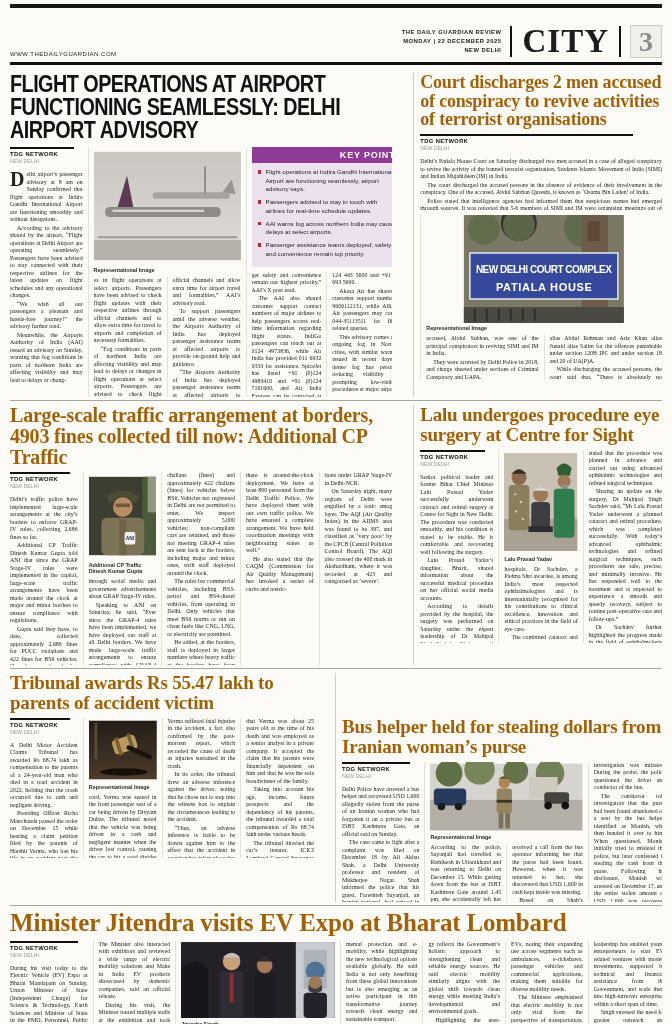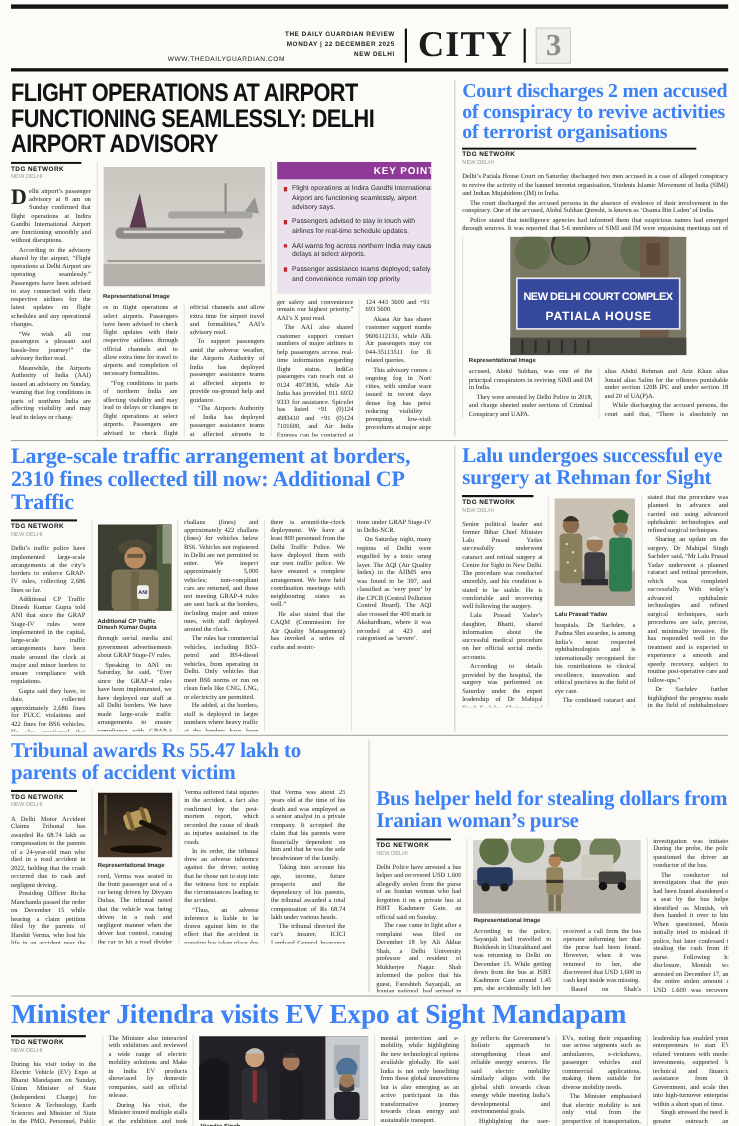--- a/index.html
+++ b/index.html
@@ -11,7 +11,7 @@
   }
   
   .top-strip { height:4px; background:#161616; margin-top:4px; }
-  .masthead { display:flex; justify-content:center; align-items:flex-end; height:52px; }
+  .masthead { display:flex; justify-content:space-between; align-items:flex-end; height:52px; }
   .site-url { font:6px "Liberation Sans", sans-serif; letter-spacing:.5px; color:#222; padding-bottom:3px; }
   .mast-right { display:flex; align-items:center; gap:9px; padding-bottom:2px; }
   .mast-lines { text-align:right; font:bold 5.8px "Liberation Sans", sans-serif; letter-spacing:.5px; line-height:1.55; color:#1d1d1d; }

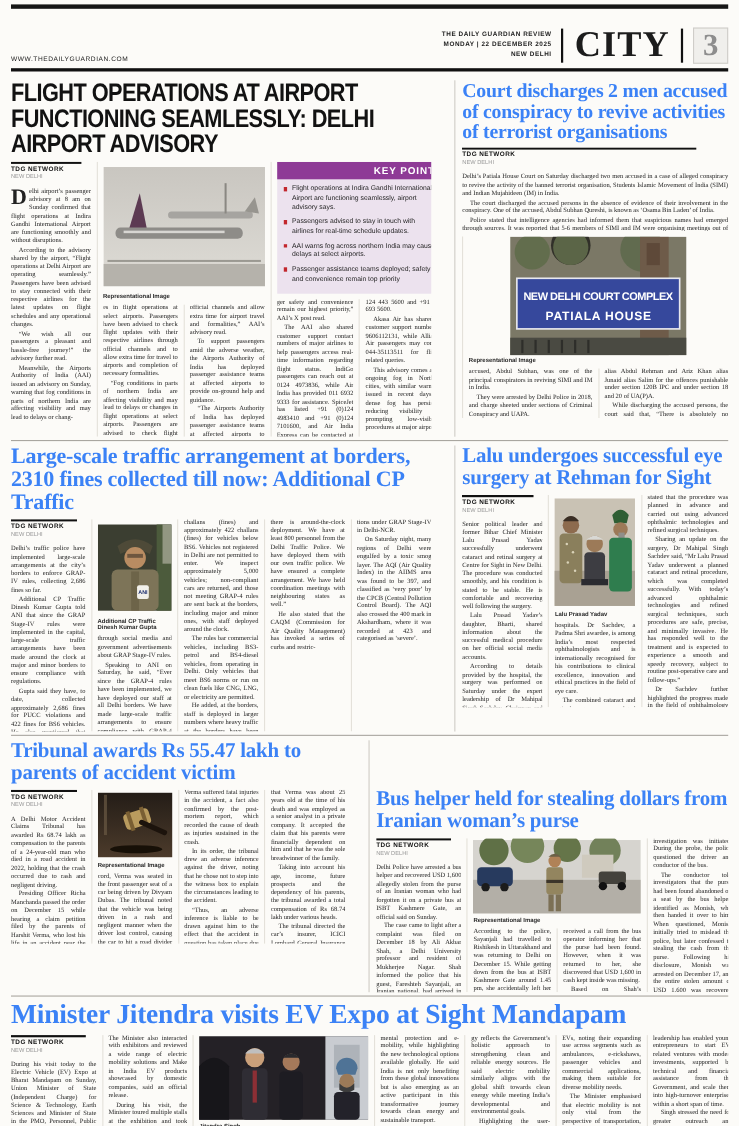--- a/index.html
+++ b/index.html
@@ -27,7 +27,7 @@
   .half-r { padding-left:6px; }
   .hl-sans { font-family:"Liberation Sans", sans-serif; font-weight:800; font-size:23px; line-height:1.0;
              letter-spacing:-.6px; transform:scaleX(.86); transform-origin:0 0; width:116%; margin-bottom:5px; color:#121212; }
-  .hl-serif { font-family:"Liberation Serif", serif; font-weight:bold; letter-spacing:-.2px; color:#3b82f6; margin-bottom:5px; line-height:1.04; }
+  .hl-serif { font-family:"Liberation Serif", serif; font-weight:bold; letter-spacing:-.2px; color:#a16207; margin-bottom:5px; line-height:1.04; }
   .byline { border-top:2px solid #111; padding-top:2px; margin-bottom:7px; width:88%; }
   .by-net { font:bold 5.8px "Liberation Sans", sans-serif; letter-spacing:.4px; color:#111; }
   .by-loc { font:5.2px "Liberation Sans", sans-serif; color:#9a9a9a; margin-top:1px; }

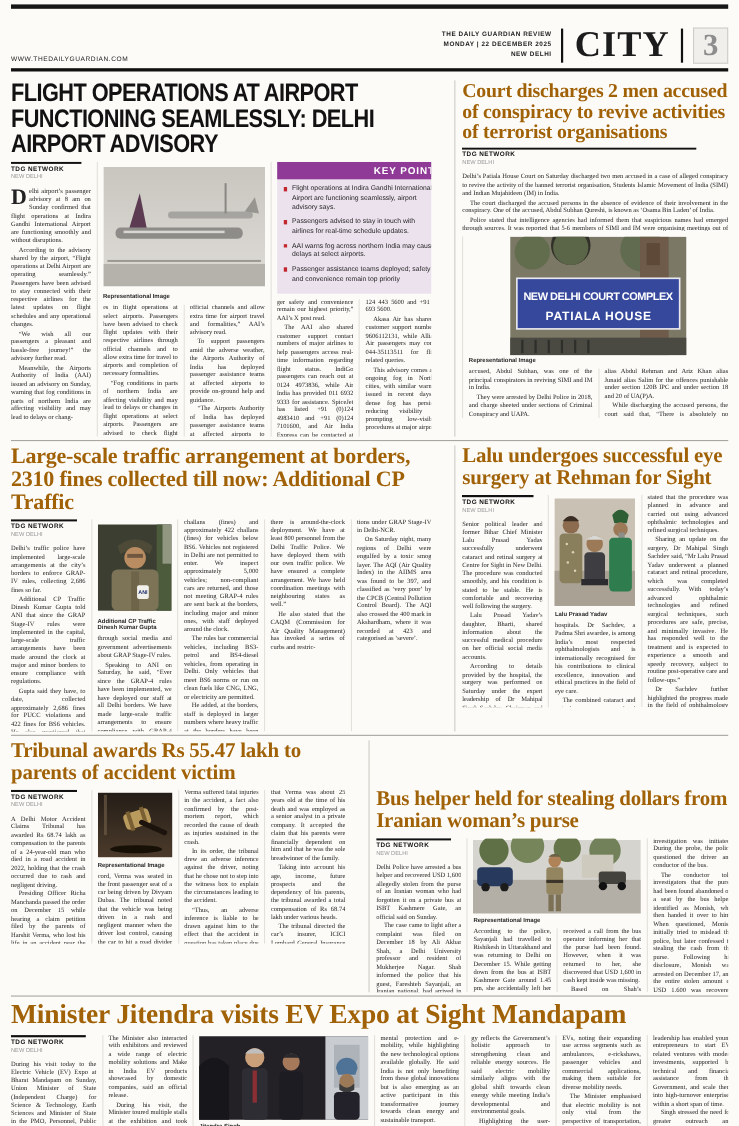--- a/index.html
+++ b/index.html
@@ -214,7 +214,7 @@
 
   <div class="sec">
     <div class="half-l" style="width:62%;">
-      <h2 class="hl-serif" style="font-size:20px;">Large-scale traffic arrangement at borders, 2310 fines collected till now: Additional CP Traffic</h2>
+      <h2 class="hl-serif" style="font-size:20px;">Large-scale traffic arrangement at borders, 4903 fines collected till now: Additional CP Traffic</h2>
       <div class="cols traffic-body">
         <div class="col">
           <div class="byline">

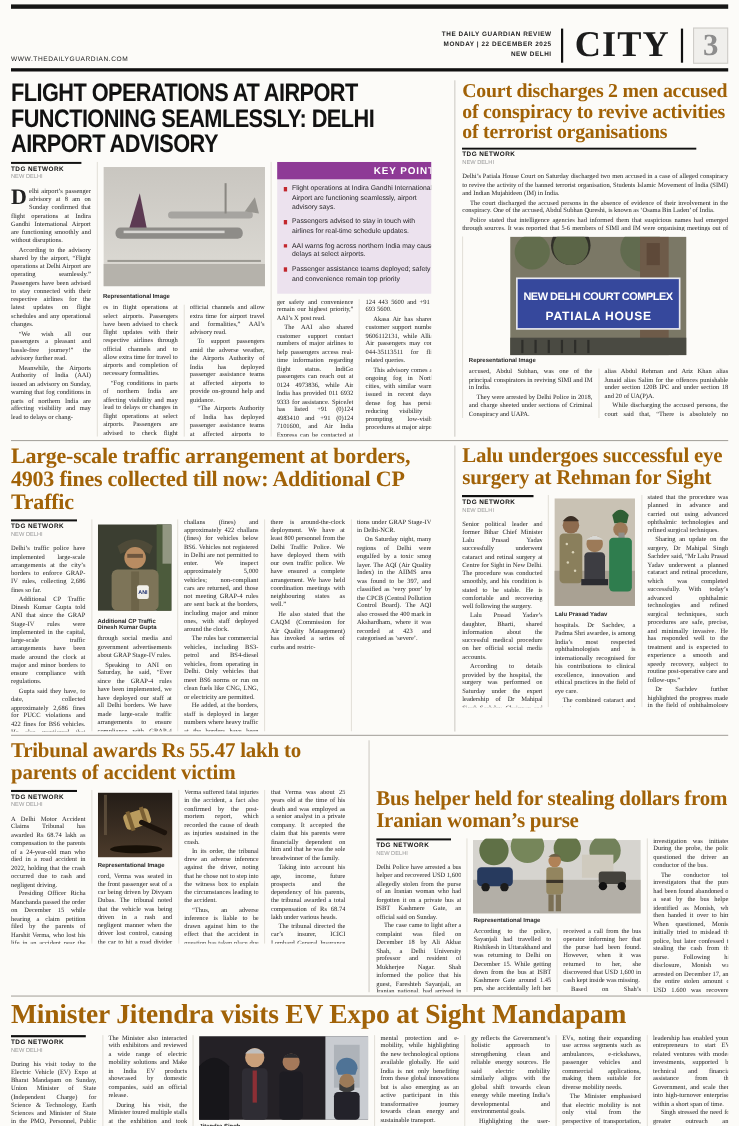--- a/index.html
+++ b/index.html
@@ -264,7 +264,7 @@
       </div>
     </div>
     <div class="half-r" style="width:38%;">
-      <h2 class="hl-serif" style="font-size:19px;">Lalu undergoes successful eye surgery at Rehman for Sight</h2>
+      <h2 class="hl-serif" style="font-size:19px;">Lalu undergoes procedure eye surgery at Centre for Sight</h2>
       <div class="cols lalu-body">
         <div class="col">
           <div class="byline">

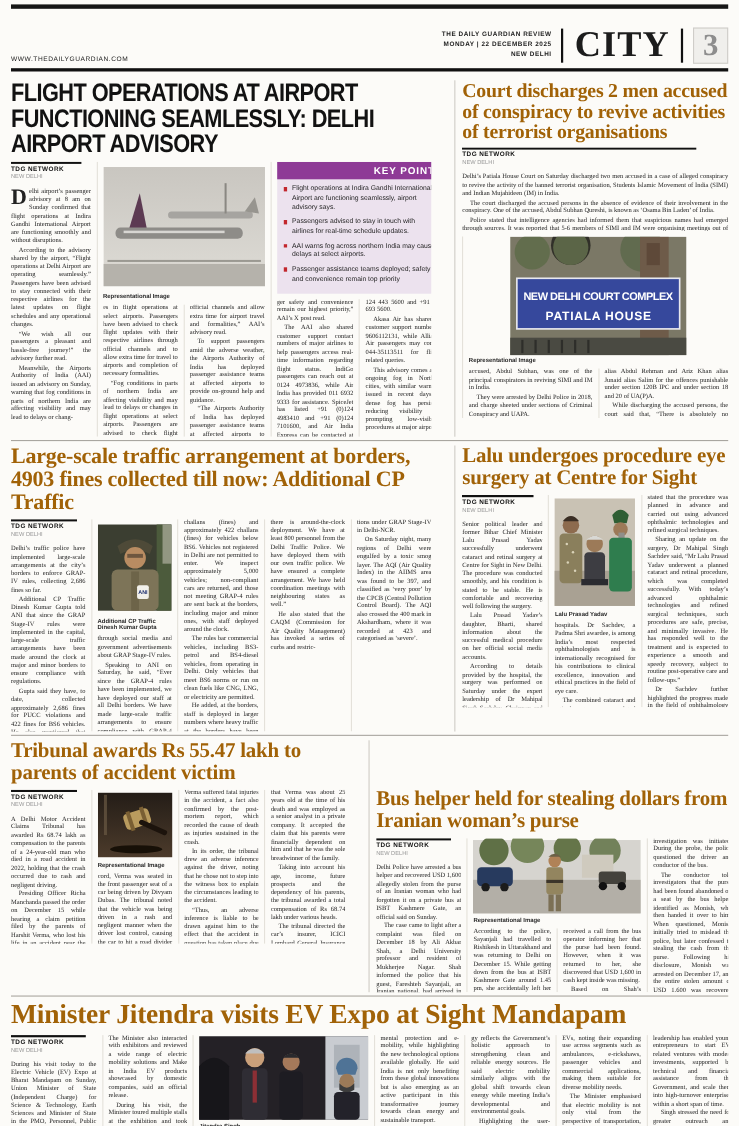--- a/index.html
+++ b/index.html
@@ -420,7 +420,7 @@
   </div>
 
   <div class="sec" style="display:block;">
-    <h2 class="hl-serif" style="font-size:25px;">Minister Jitendra visits EV Expo at Sight Mandapam</h2>
+    <h2 class="hl-serif" style="font-size:25px;">Minister Jitendra visits EV Expo at Bharat Lombard</h2>
     <div class="cols ev-body">
       <div class="col w125">
         <div class="byline">

